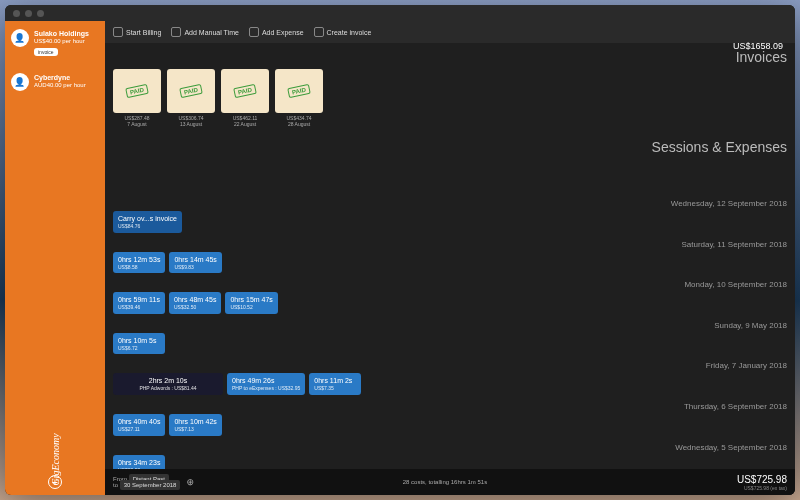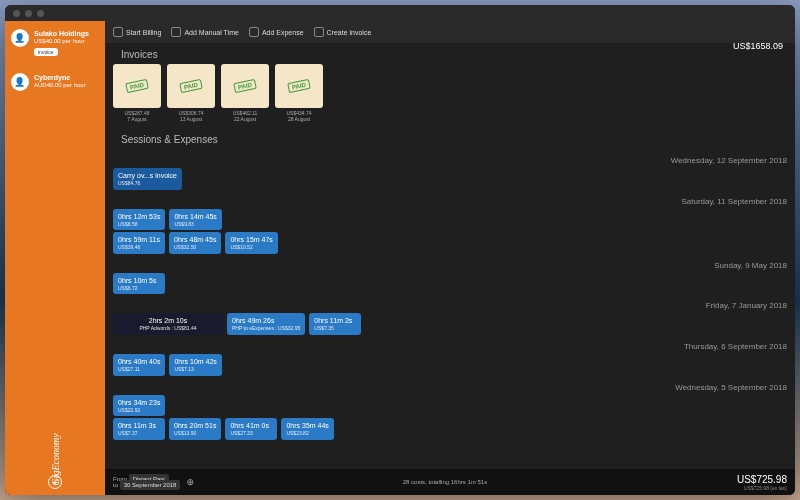--- a/index.html
+++ b/index.html
@@ -21,7 +21,7 @@
 .tbtn { display:flex; align-items:center; gap:3px; cursor:pointer; }
 .ticon { width:10px; height:10px; border:1px solid #888; border-radius:2px; }
 .total-top { position:absolute; right:12px; top:20px; color:#fff; font-size:9px; }
-.section-title { font-size:10px; color:#bbb; padding:6px 16px 4px; }
+.section-title { font-size:14px; color:#bbb; padding:6px 8px 4px;text-align:right; }
 .invoices-row { display:flex; gap:6px; padding:0 8px 6px; }
 .invoice { width:48px; }
 .inv-card { height:44px; background:#f5e6c8; border-radius:3px; display:flex; align-items:center; justify-content:center; }

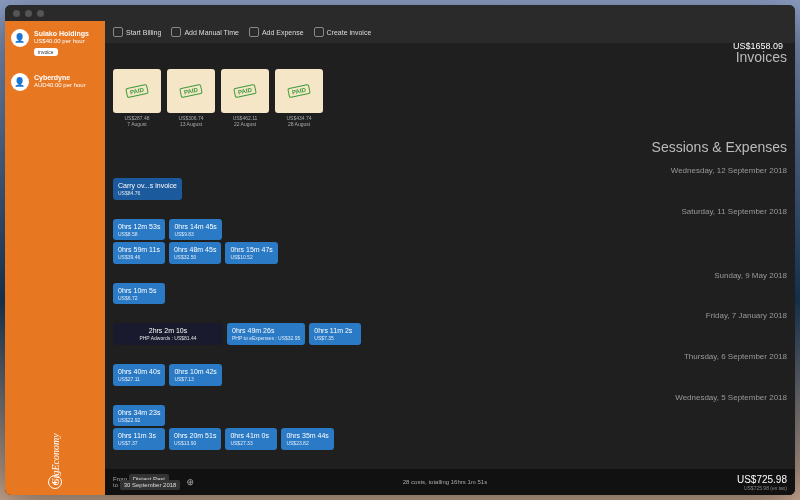--- a/index.html
+++ b/index.html
@@ -27,7 +27,7 @@
 .inv-card { height:44px; background:#f5e6c8; border-radius:3px; display:flex; align-items:center; justify-content:center; }
 .paid { transform:rotate(-12deg); color:#3a9b3a; font-size:6px; font-weight:bold; border:1px solid #3a9b3a; padding:1px 3px; border-radius:2px; }
 .inv-label { font-size:5px; text-align:center; color:#aaa; margin-top:2px; line-height:1.2; }
-.scroll { flex:1; overflow-y:auto; padding:0 8px 8px; position:relative; }
+.scroll { flex:1; overflow-y:auto; padding:0 8px 8px; position:relative;margin-top:33px; }
 .day-header { text-align:right; font-size:8px; color:#999; padding:3px 0; margin-top:4px; }
 .sessions-row { display:flex; gap:4px; flex-wrap:wrap; margin-bottom:2px; }
 .sess { background:#2a7ac6; border-radius:3px; padding:3px 5px; font-size:6px; color:#fff; min-width:52px; line-height:1.3; }

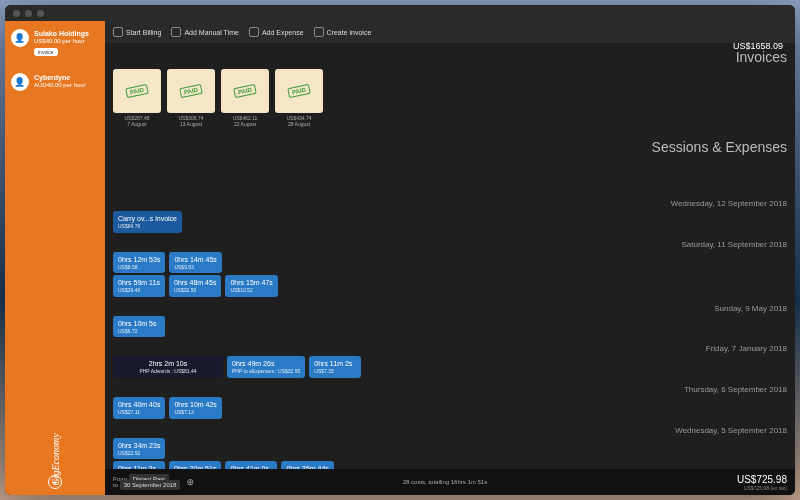--- a/index.html
+++ b/index.html
@@ -148,6 +148,7 @@
               <div class="sess-sub">US$9.83</div>
             </div>
           </div>
+          <div class="day-header">Monday, 10 September 2018</div>
           <div class="sessions-row">
             <div class="sess">
               <div class="sess-time">0hrs 59m 11s</div>

